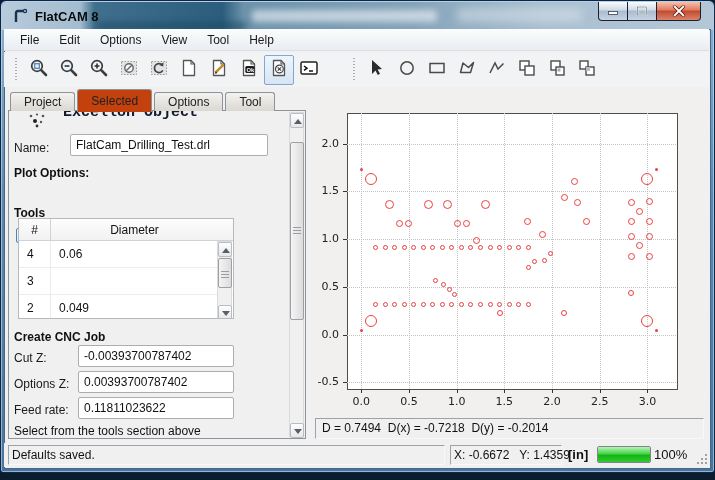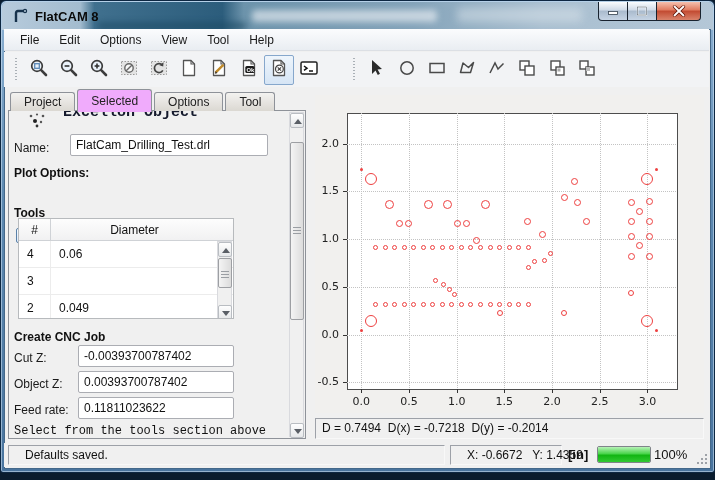--- a/index.html
+++ b/index.html
@@ -39,7 +39,7 @@
   .tabbar{left:10px;top:89px;height:22px;display:flex;align-items:flex-end;z-index:5;}
   .tab{height:17px;padding:1px 13px 0;margin-right:2px;border:1px solid #8e9299;border-bottom:none;
        border-radius:3px 3px 0 0;background:linear-gradient(180deg,#f3f2f0,#dbd8d2);line-height:17px;color:#222;}
-  .tab.active{height:21px;line-height:20px;background:#f0abfc;margin-bottom:-1px;z-index:6;position:relative;}
+  .tab.active{height:21px;line-height:20px;background:#c2410c;margin-bottom:-1px;z-index:6;position:relative;}
   .panel{left:8px;top:110px;width:298px;height:329px;border:1px solid #8e9299;background:#f0f0f0;box-sizing:border-box;z-index:4;}
   .pc{position:absolute;}
   .hclip{overflow:hidden;height:12px;font-family:Liberation Mono, monospace;}

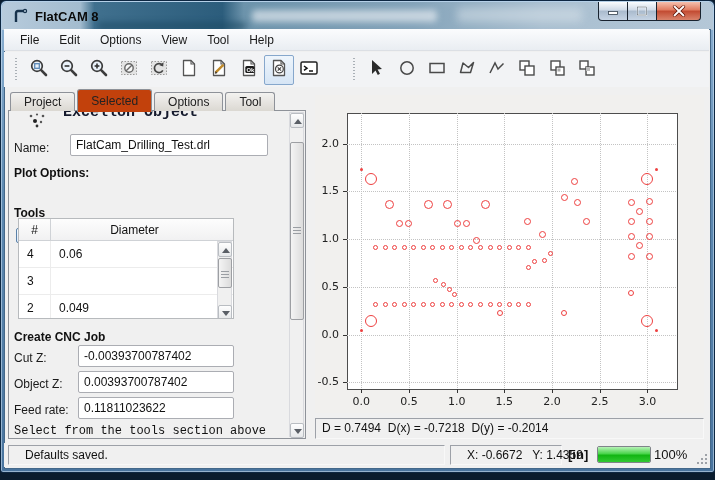--- a/index.html
+++ b/index.html
@@ -356,7 +356,7 @@
   </div>
 <label class="pc flab" style="left: 5px; top: 240px;">Cut Z:</label>
     <input class="pc tin" value="-0.00393700787402" style="left: 69px; top: 234px; width: 156px;">
-    <label class="pc flab" style="left: 5px; top: 266px;">Object Z:</label>
+    <label class="pc flab" style="left: 5px; top: 266px;">Options Z:</label>
     <input class="pc tin" value="0.00393700787402" style="left: 69px; top: 260px; width: 156px;">
     <label class="pc flab" style="left: 5px; top: 292px;">Feed rate:</label>
     <input class="pc tin" value="0.11811023622" style="left: 69px; top: 286px; width: 156px;">

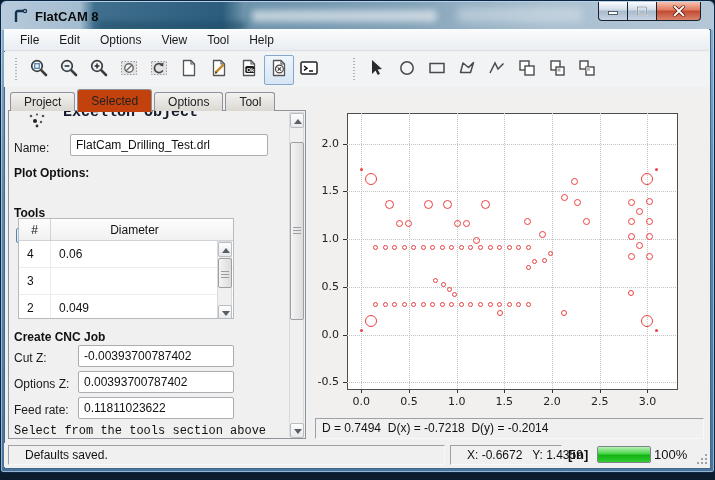--- a/index.html
+++ b/index.html
@@ -341,7 +341,7 @@
 
   <div class="pc bold" style="left:5px;top:219px;">Create CNC Job</div>
   <div id="cnc-fields"></div>
-  <div class="pc" style="left:5px;top:313px;font-family:Liberation Mono, monospace;">Select from the tools section above</div>
+  <div class="pc" style="left:5px;top:313px;">Select from the tools section above</div>
 
   <div class="vscroll" style="position:absolute;right:1px;top:1px;width:15px;height:325px;">
     <span class="sbtn" style="top:0;">

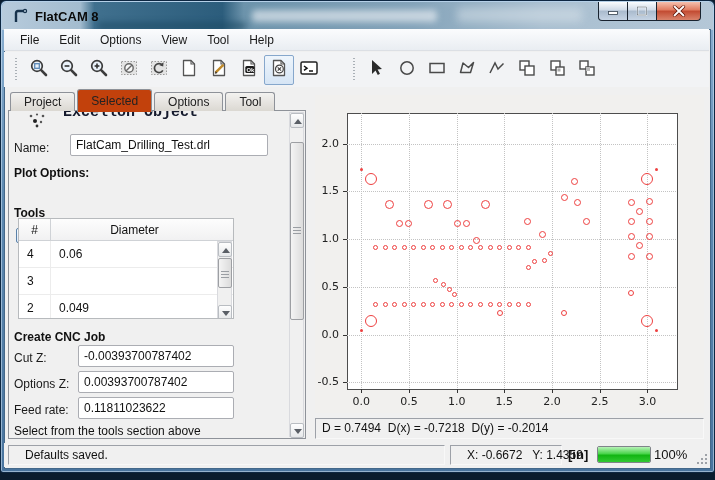--- a/index.html
+++ b/index.html
@@ -85,7 +85,7 @@
   .sunken{border:1px solid;border-color:#9da1a8 #f8f8f8 #f8f8f8 #9da1a8;background:#f0f0f0;box-sizing:border-box;}
   .dbox{left:315px;top:418px;width:389px;height:21px;line-height:19px;padding-left:6px;white-space:pre;font-size:12px;color:#111;}
   .statusbar{left:4px;top:443px;width:705px;height:24px;background:#f0f0f0;}
-  .spanel{position:absolute;top:2px;height:20px;line-height:18px;padding-left:16px;white-space:pre;}
+  .spanel{position:absolute;top:2px;height:20px;line-height:18px;padding-left:3px;white-space:pre;}
   .units{position:absolute;font-weight:bold;font-size:13px;}
   .progress{position:absolute;border:1px solid #7f8489;border-radius:2px;overflow:hidden;box-sizing:border-box;}
   .pfill{height:100%;background:linear-gradient(180deg,#b7f2b7,#49d44b 45%,#12b513 55%,#31c932);}

